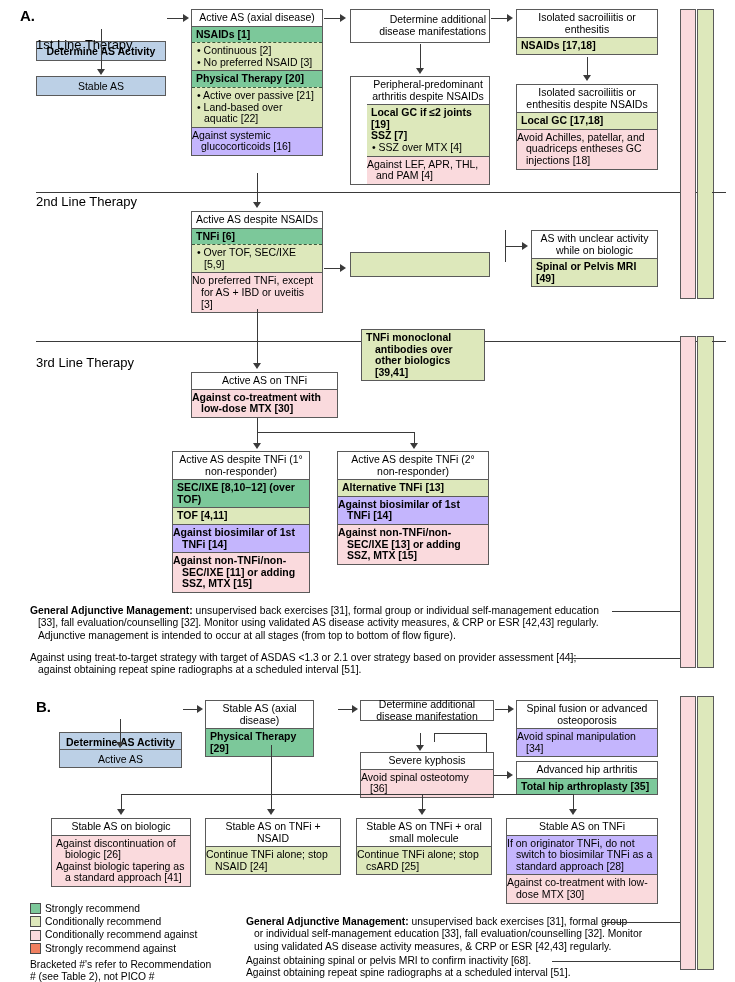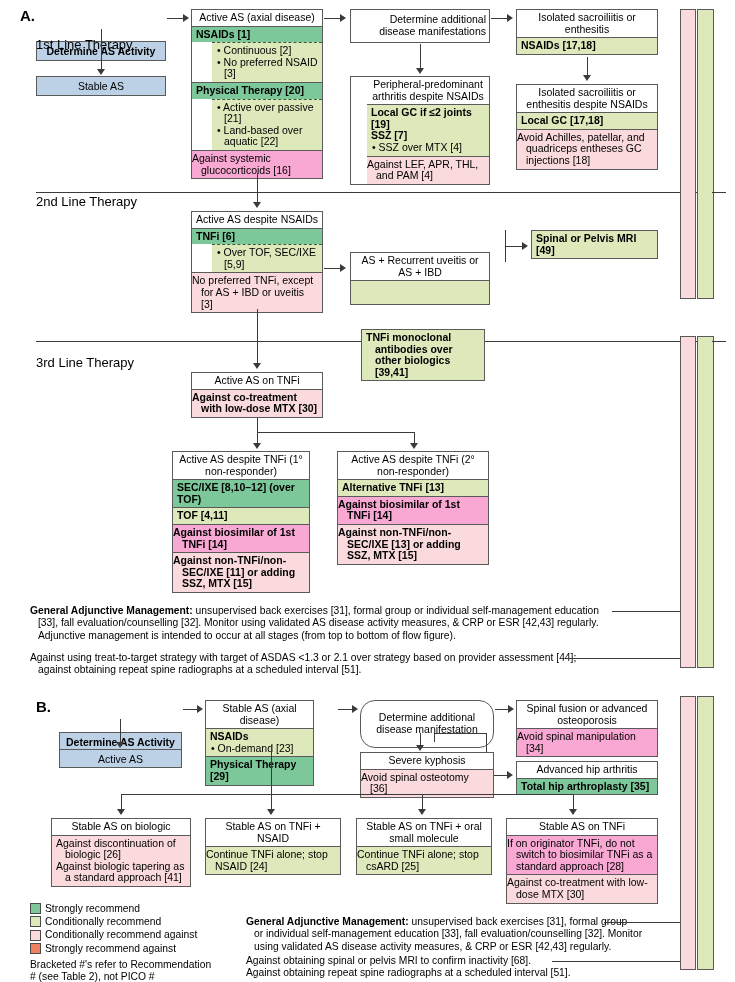--- a/index.html
+++ b/index.html
@@ -23,7 +23,7 @@
   }
   .seg{padding:2px 4px 2px 4px;}
   .seg + .seg{border-top:1px solid #5a5a5a;}
-  .seg.dashed + .seg.dashedbelow, .seg.dashtop{border-top:1px dashed #3c5a3c;margin-left:20px;}
+  .seg.dashed + .seg.dashedbelow, .seg.dashtop{border-top:1px dashed #3c5a3c;}
   .g-strong{background:#7cc89a;}
   .g-cond{background:#dde8bb;}
   .r-cond{background:#fadadd;}

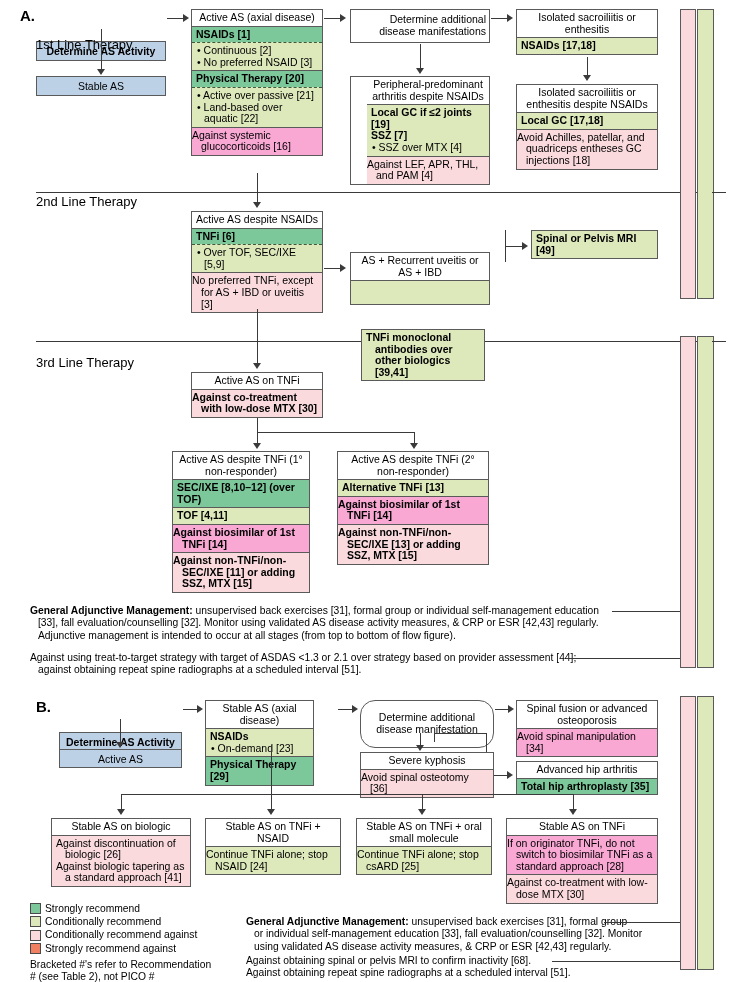--- a/index.html
+++ b/index.html
@@ -27,7 +27,7 @@
   .g-strong{background:#7cc89a;}
   .g-cond{background:#dde8bb;}
   .r-cond{background:#fadadd;}
-  .r-strong{background:#f9a8d4;}
+  .r-strong{background:#c4b5fd;}
   .bul{padding-left:8px;text-indent:-7px;}
   .ind{padding-left:9px;text-indent:-9px;}
   b{font-weight:bold;}

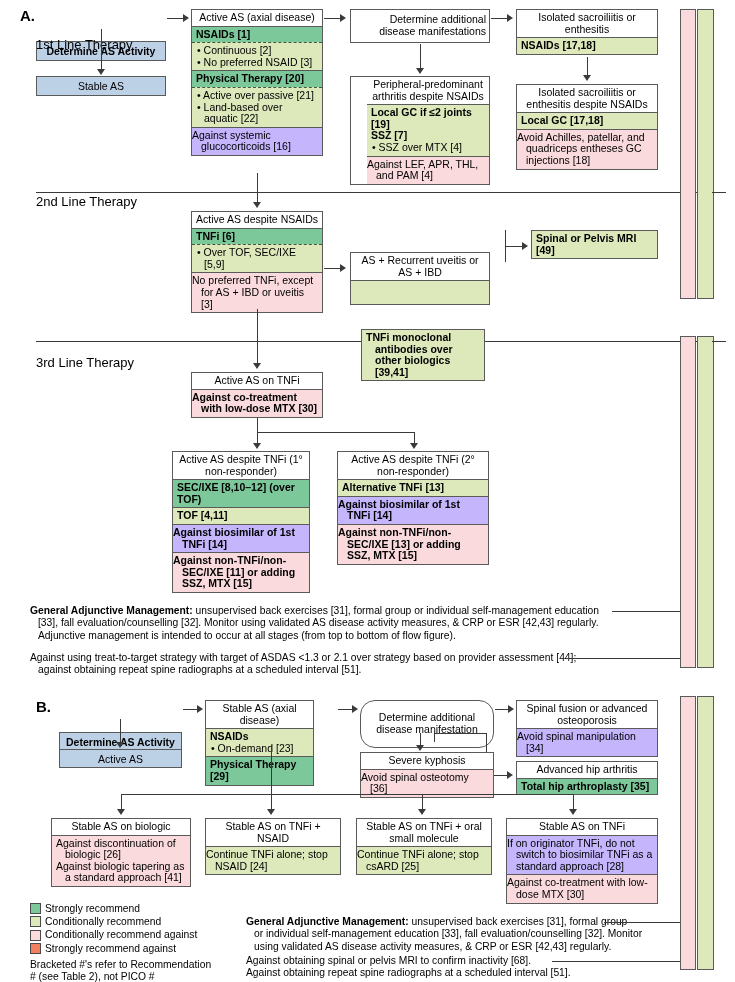--- a/index.html
+++ b/index.html
@@ -163,6 +163,7 @@
 <div class="arrow-r" style="left:522px;top:242px;"></div>
 
 <div class="box" style="left:531px;top:230px;width:127px;">
+  <div class="hdr">AS with unclear activity while on biologic</div>
   <div class="seg g-cond"><b>Spinal or Pelvis MRI [49]</b></div>
 </div>
 

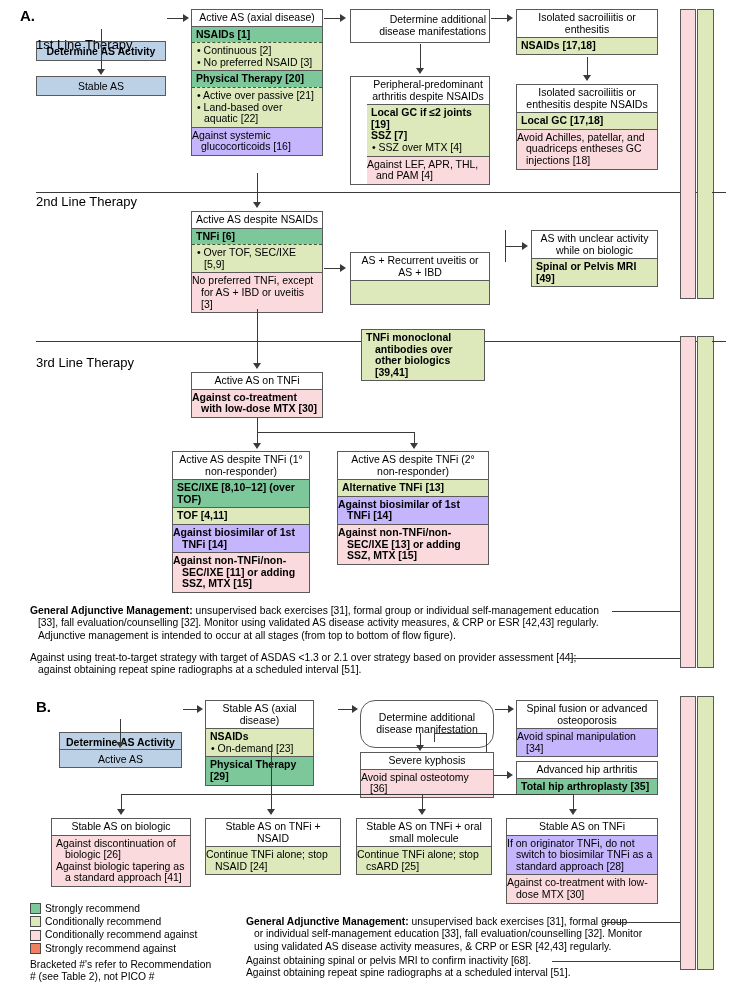--- a/index.html
+++ b/index.html
@@ -153,7 +153,6 @@
 <div class="arrow-r" style="left:340px;top:264px;"></div>
 
 <div class="box" style="left:350px;top:252px;width:140px;">
-  <div class="hdr">AS + Recurrent uveitis or AS + IBD</div>
   <div class="seg g-cond" style="height:19px;"></div>
 </div>
 

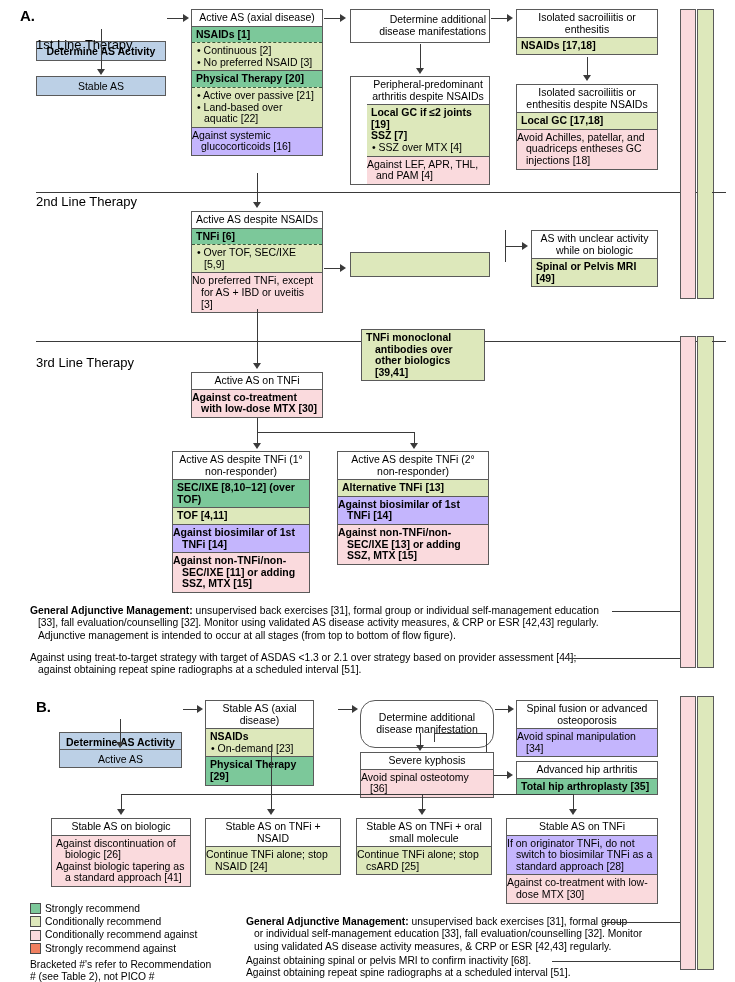--- a/index.html
+++ b/index.html
@@ -177,7 +177,7 @@
   <div class="ind"><b>TNFi monoclonal antibodies over other biologics [39,41]</b></div>
 </div>
 
-<div class="box" style="left:191px;top:372px;width:132px;">
+<div class="box" style="left:191px;top:372px;width:147px;">
   <div class="hdr">Active AS on TNFi</div>
   <div class="seg r-cond ind"><b>Against co-treatment with low-dose MTX [30]</b></div>
 </div>

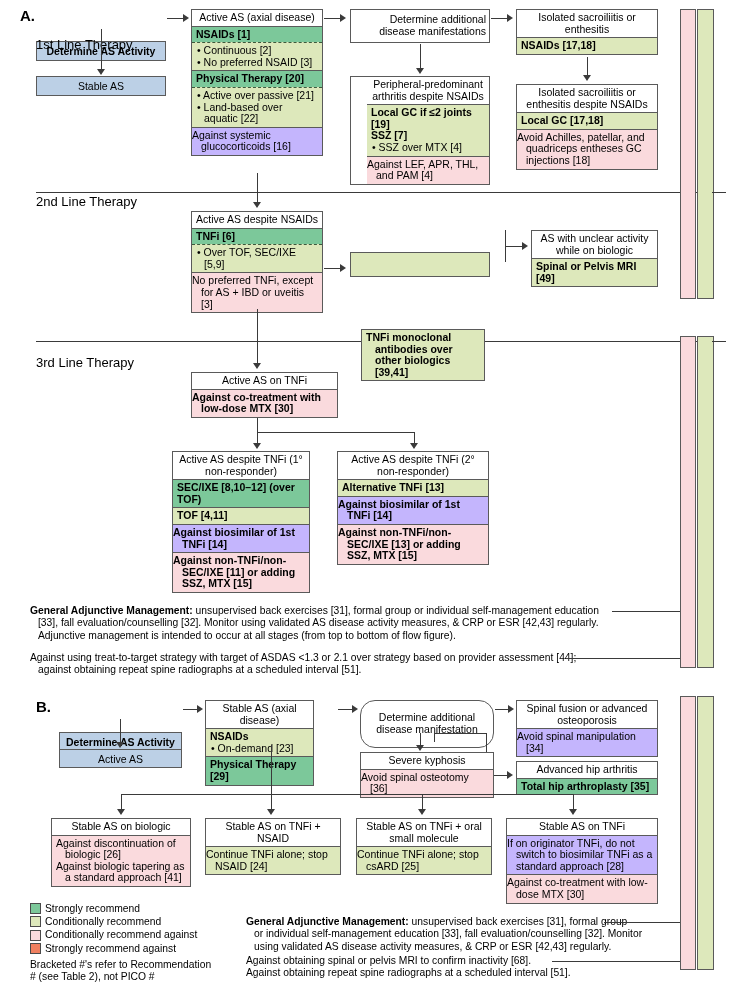--- a/index.html
+++ b/index.html
@@ -246,7 +246,7 @@
 <div class="ln hline" style="left:338px;top:709px;width:15px;"></div>
 <div class="arrow-r" style="left:352px;top:705px;"></div>
 
-<div class="box" style="left:360px;top:700px;width:134px;height:48px;display:flex;align-items:center;justify-content:center;border-radius:15px;">
+<div class="box" style="left:360px;top:700px;width:134px;height:21px;display:flex;align-items:center;justify-content:center;">
   <div style="text-align:center;padding:0 3px;">Determine additional disease manifestation</div>
 </div>
 

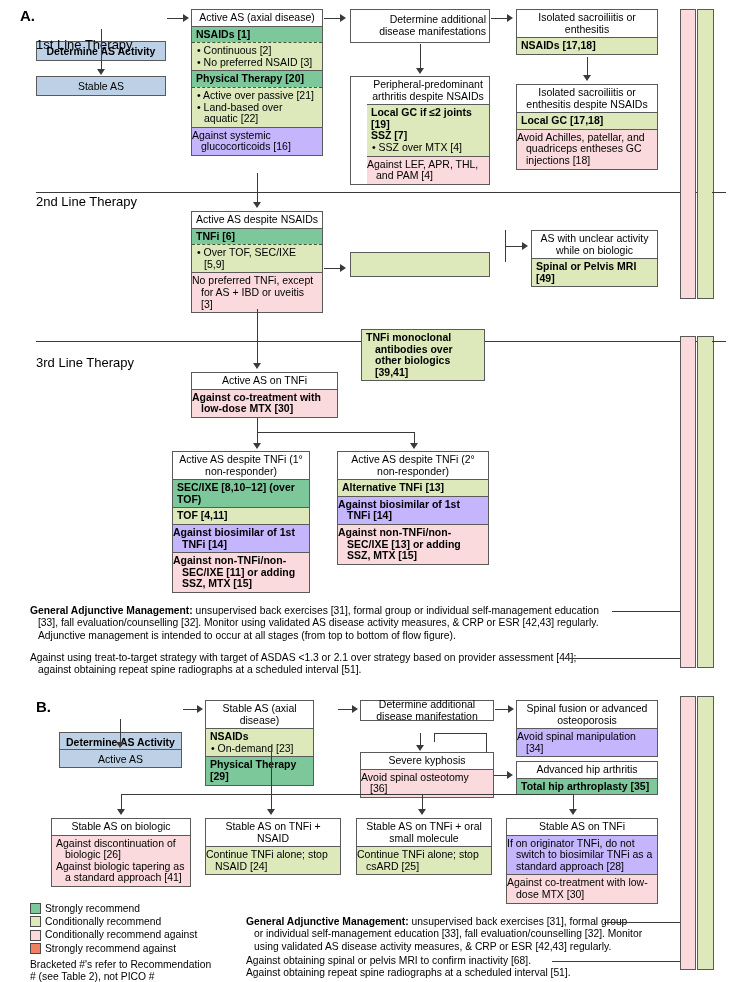--- a/index.html
+++ b/index.html
@@ -236,10 +236,6 @@
 
 <div class="box" style="left:205px;top:700px;width:109px;">
   <div class="hdr">Stable AS (axial disease)</div>
-  <div class="seg g-cond">
-    <div><b>NSAIDs</b></div>
-    <div class="bul">• On-demand [23]</div>
-  </div>
   <div class="seg g-strong"><b>Physical Therapy [29]</b></div>
 </div>
 

